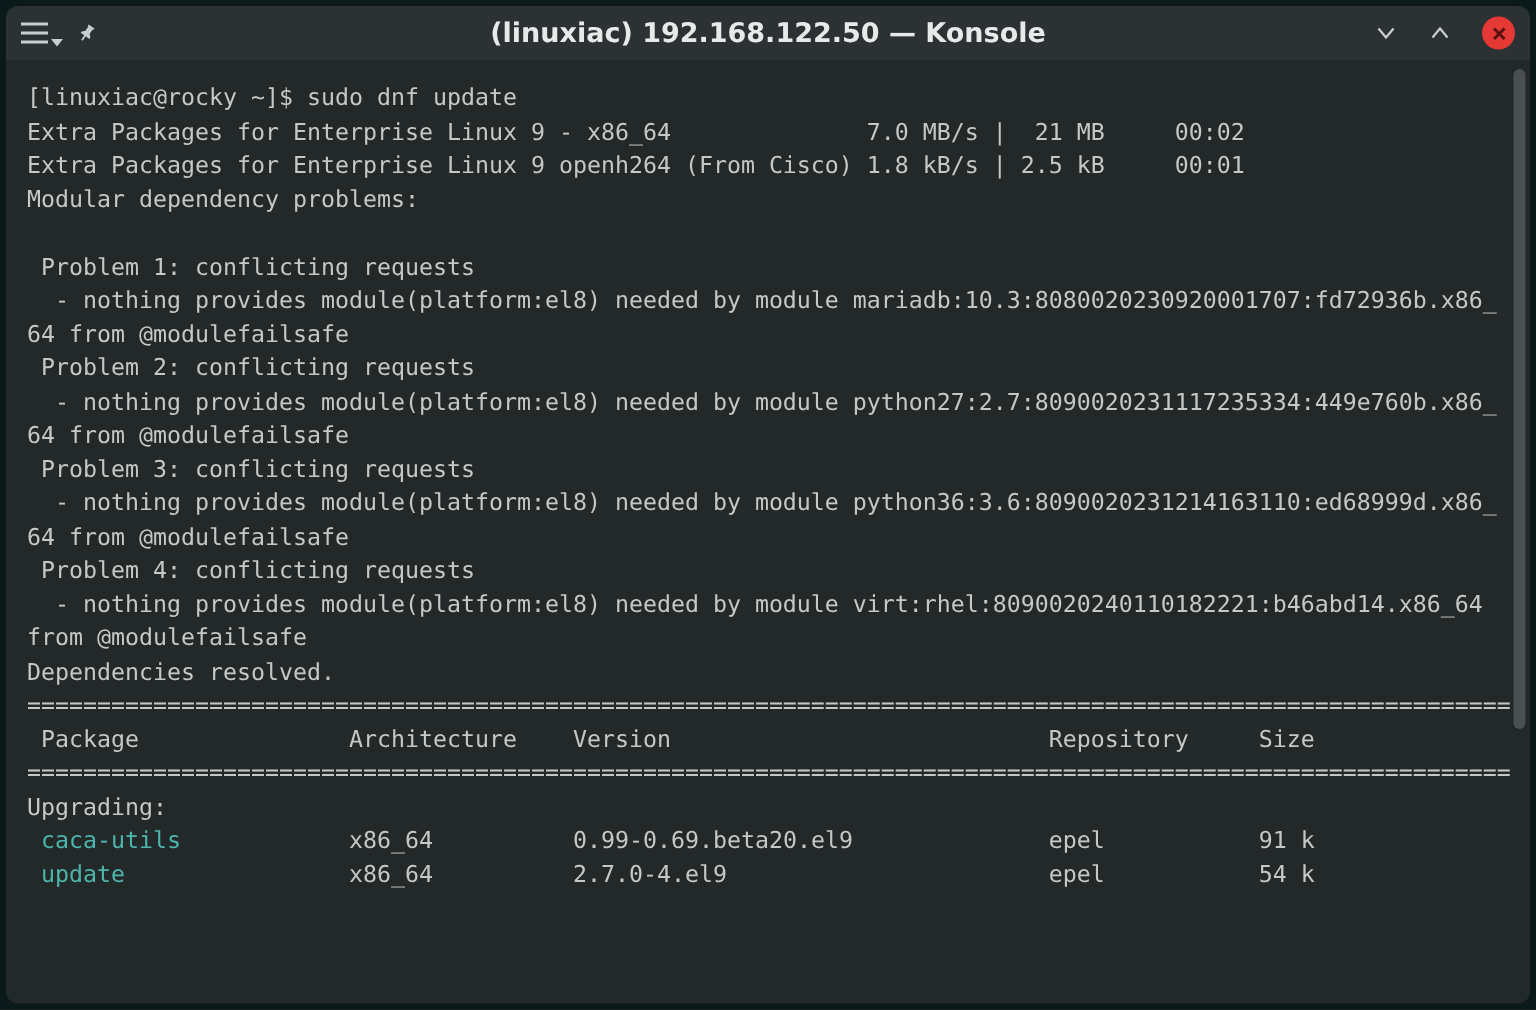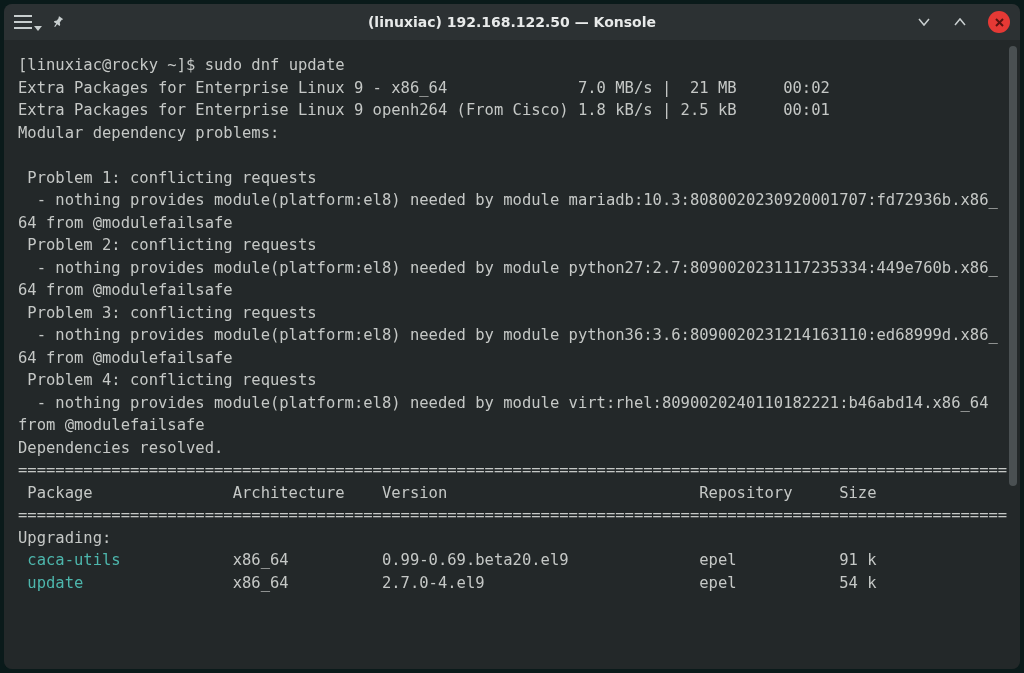--- a/index.html
+++ b/index.html
@@ -78,7 +78,7 @@
       left: 50%;
       transform: translateX(-50%);
       color: #e8eaea;
-      font-size: 14px;
+      font-size: 18px;
       font-weight: bold;
       font-family: "DejaVu Sans", "Liberation Sans", sans-serif;
     }

